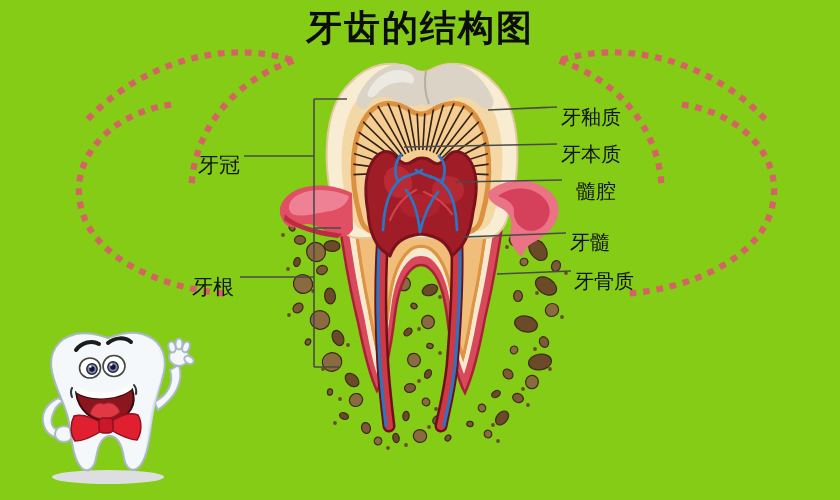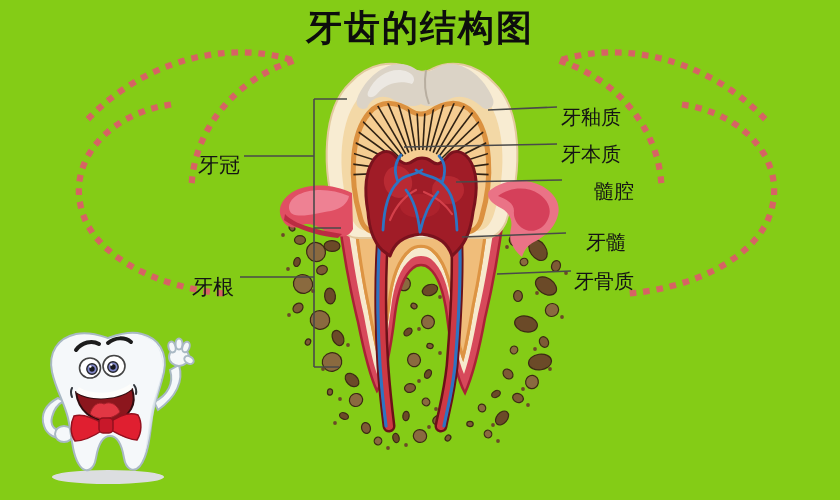--- a/index.html
+++ b/index.html
@@ -14,7 +14,7 @@
   #lbl-root   {left:192px;top:265px;}
   #lbl-enamel {left:561px;top:96px;}
   #lbl-dentin {left:561px;top:133px;text-align:center;}
-  #lbl-pulpcav{left:594px;top:170px;}
+  #lbl-pulpcav{left:576px;top:170px;}
   #lbl-pulp   {left:586px;top:221px;}
   #lbl-cement {left:574px;top:260px;}
 </style>

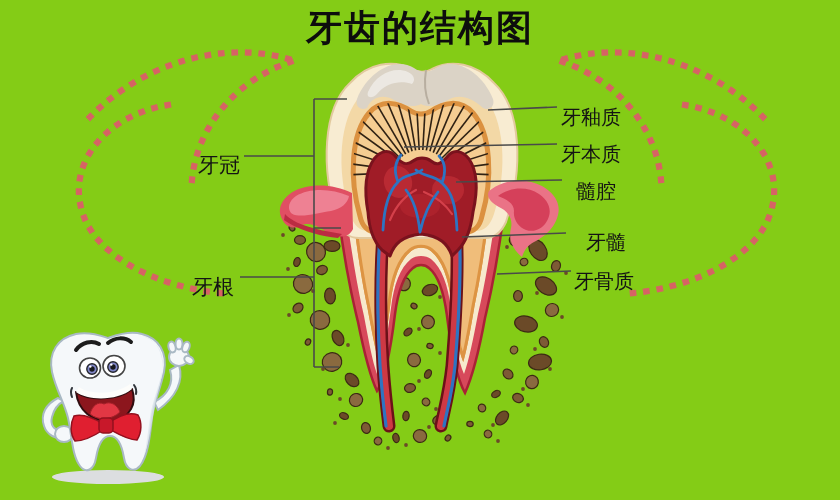--- a/index.html
+++ b/index.html
@@ -15,7 +15,7 @@
   #lbl-enamel {left:561px;top:96px;}
   #lbl-dentin {left:561px;top:133px;text-align:center;}
   #lbl-pulpcav{left:576px;top:170px;}
-  #lbl-pulp   {left:586px;top:221px;}
+  #lbl-pulp   {left:570px;top:221px;}
   #lbl-cement {left:574px;top:260px;}
 </style>
 </head>

